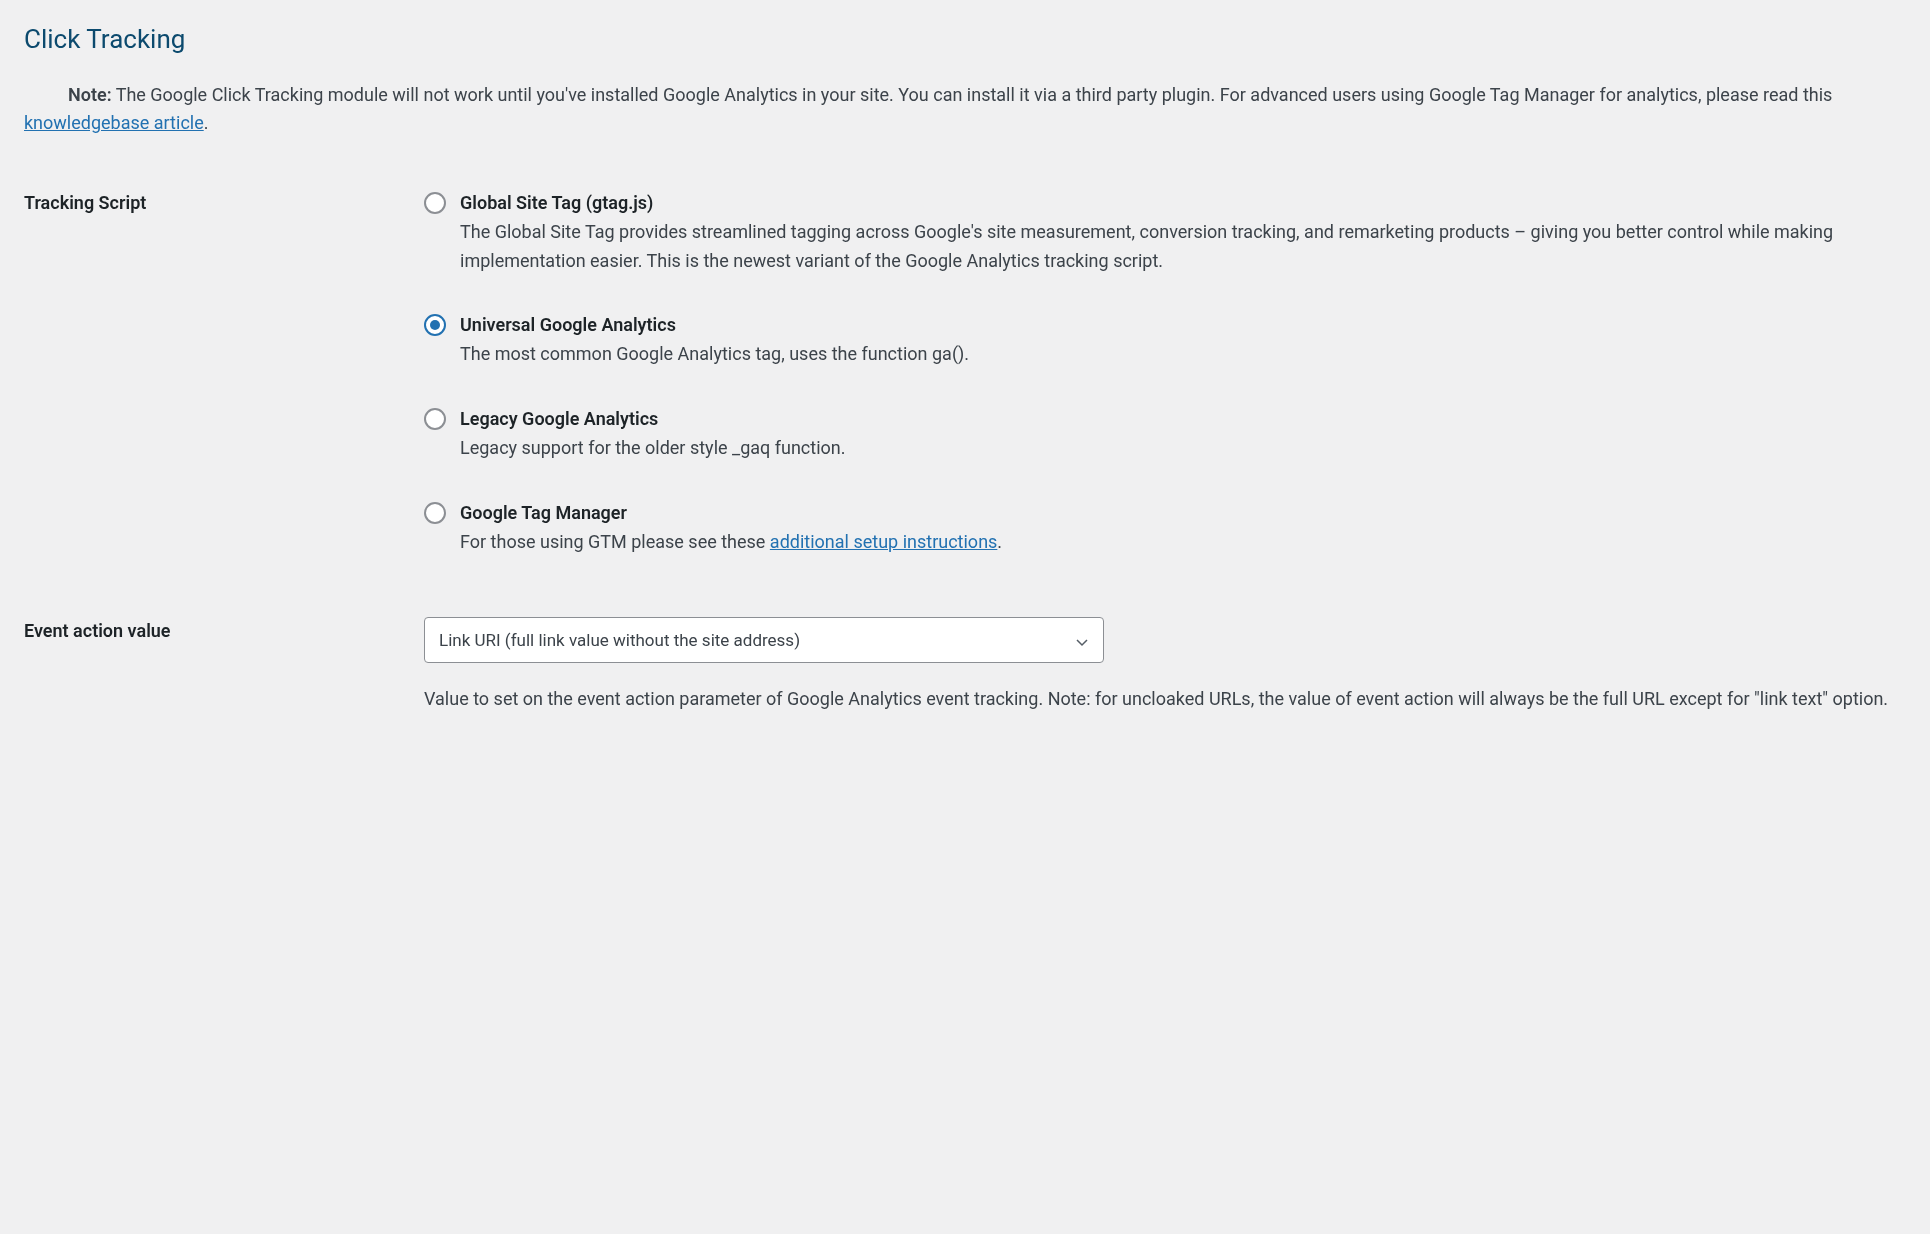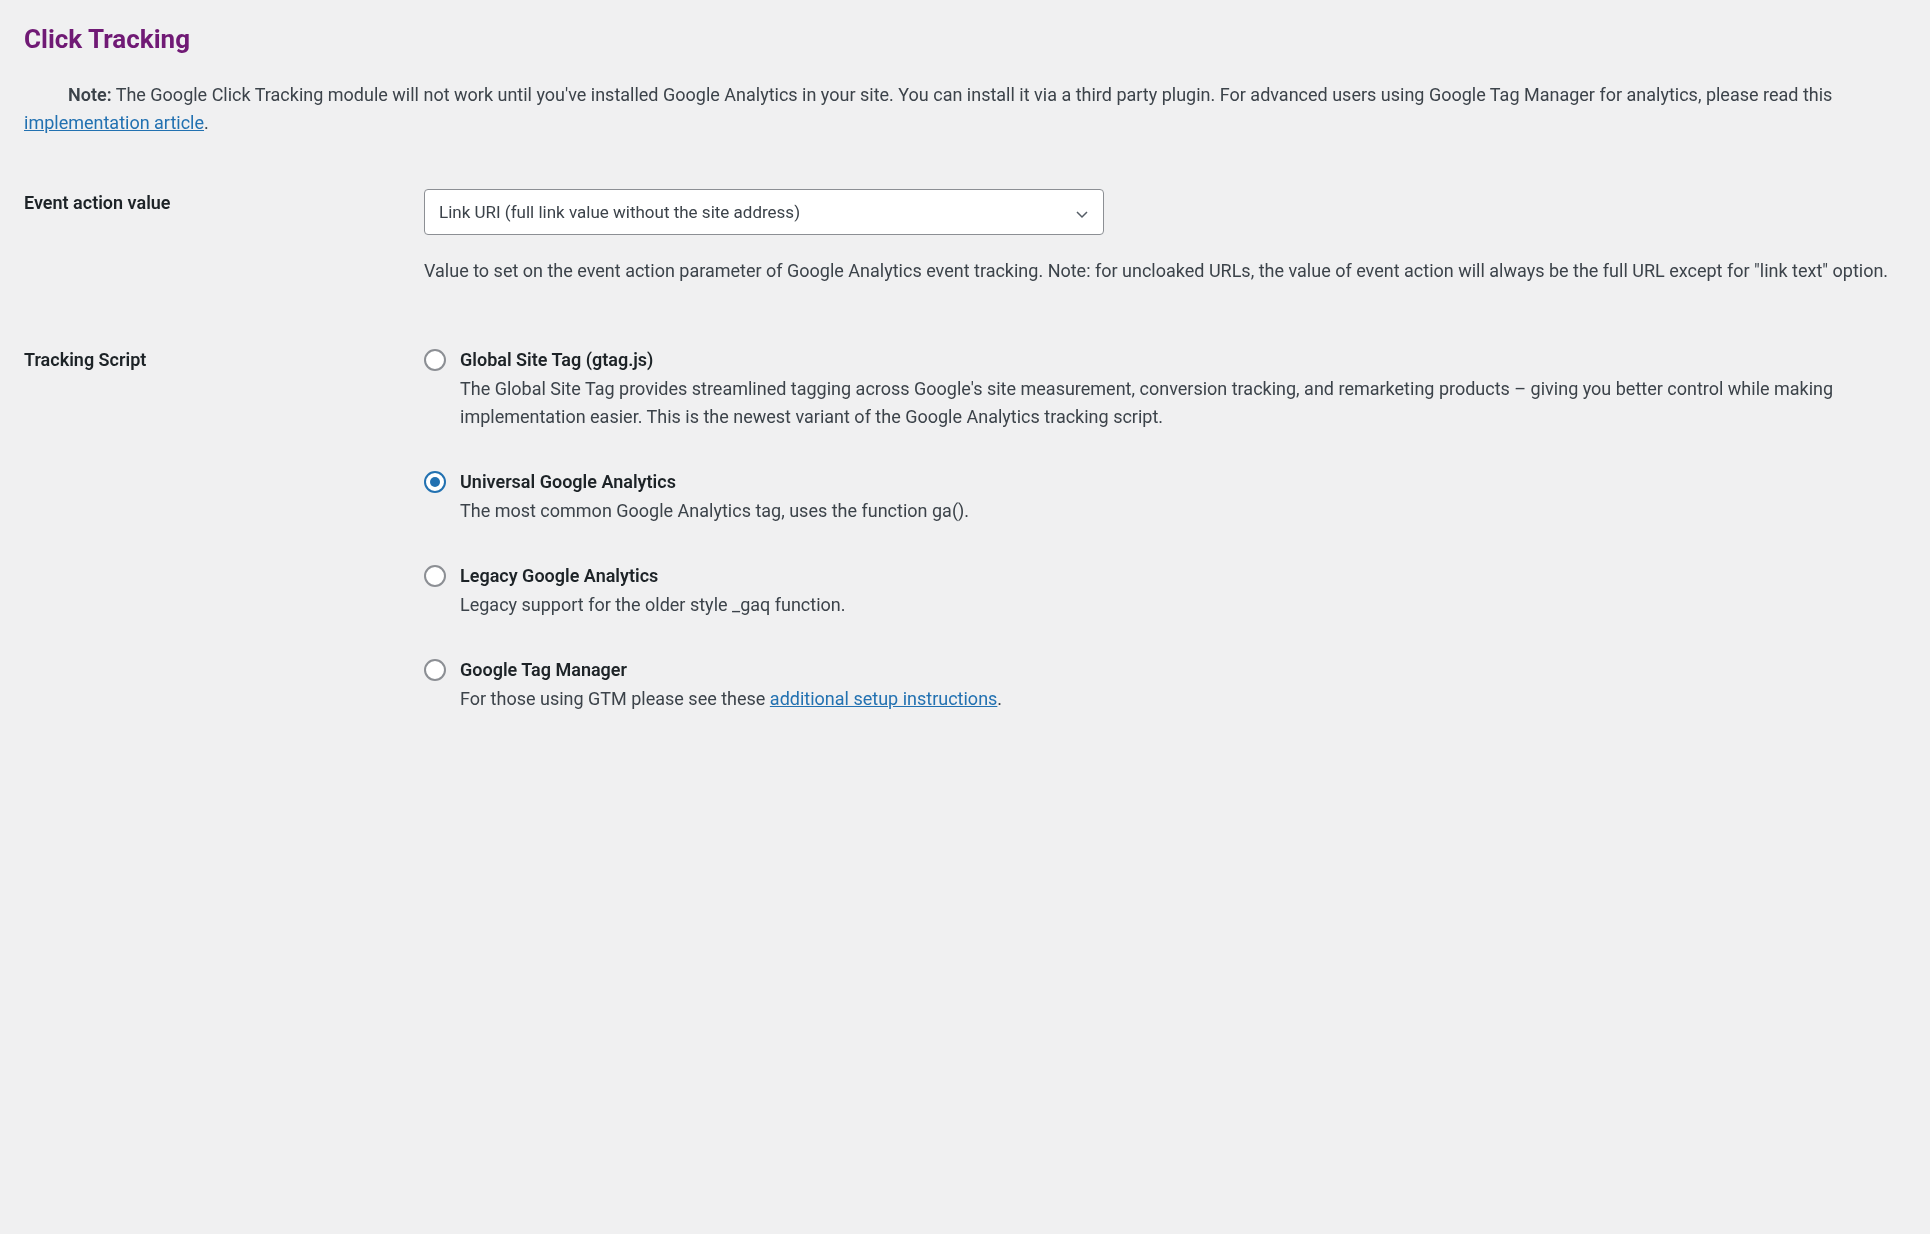--- a/index.html
+++ b/index.html
@@ -18,8 +18,8 @@
     }
     h2.page-title {
       font-size: 26px;
-      font-weight: 700;
-      color: #701a75;
+      font-weight: 400;
+      color: #0c4a6e;
       margin-bottom: 22px;
     }
     .note-block {

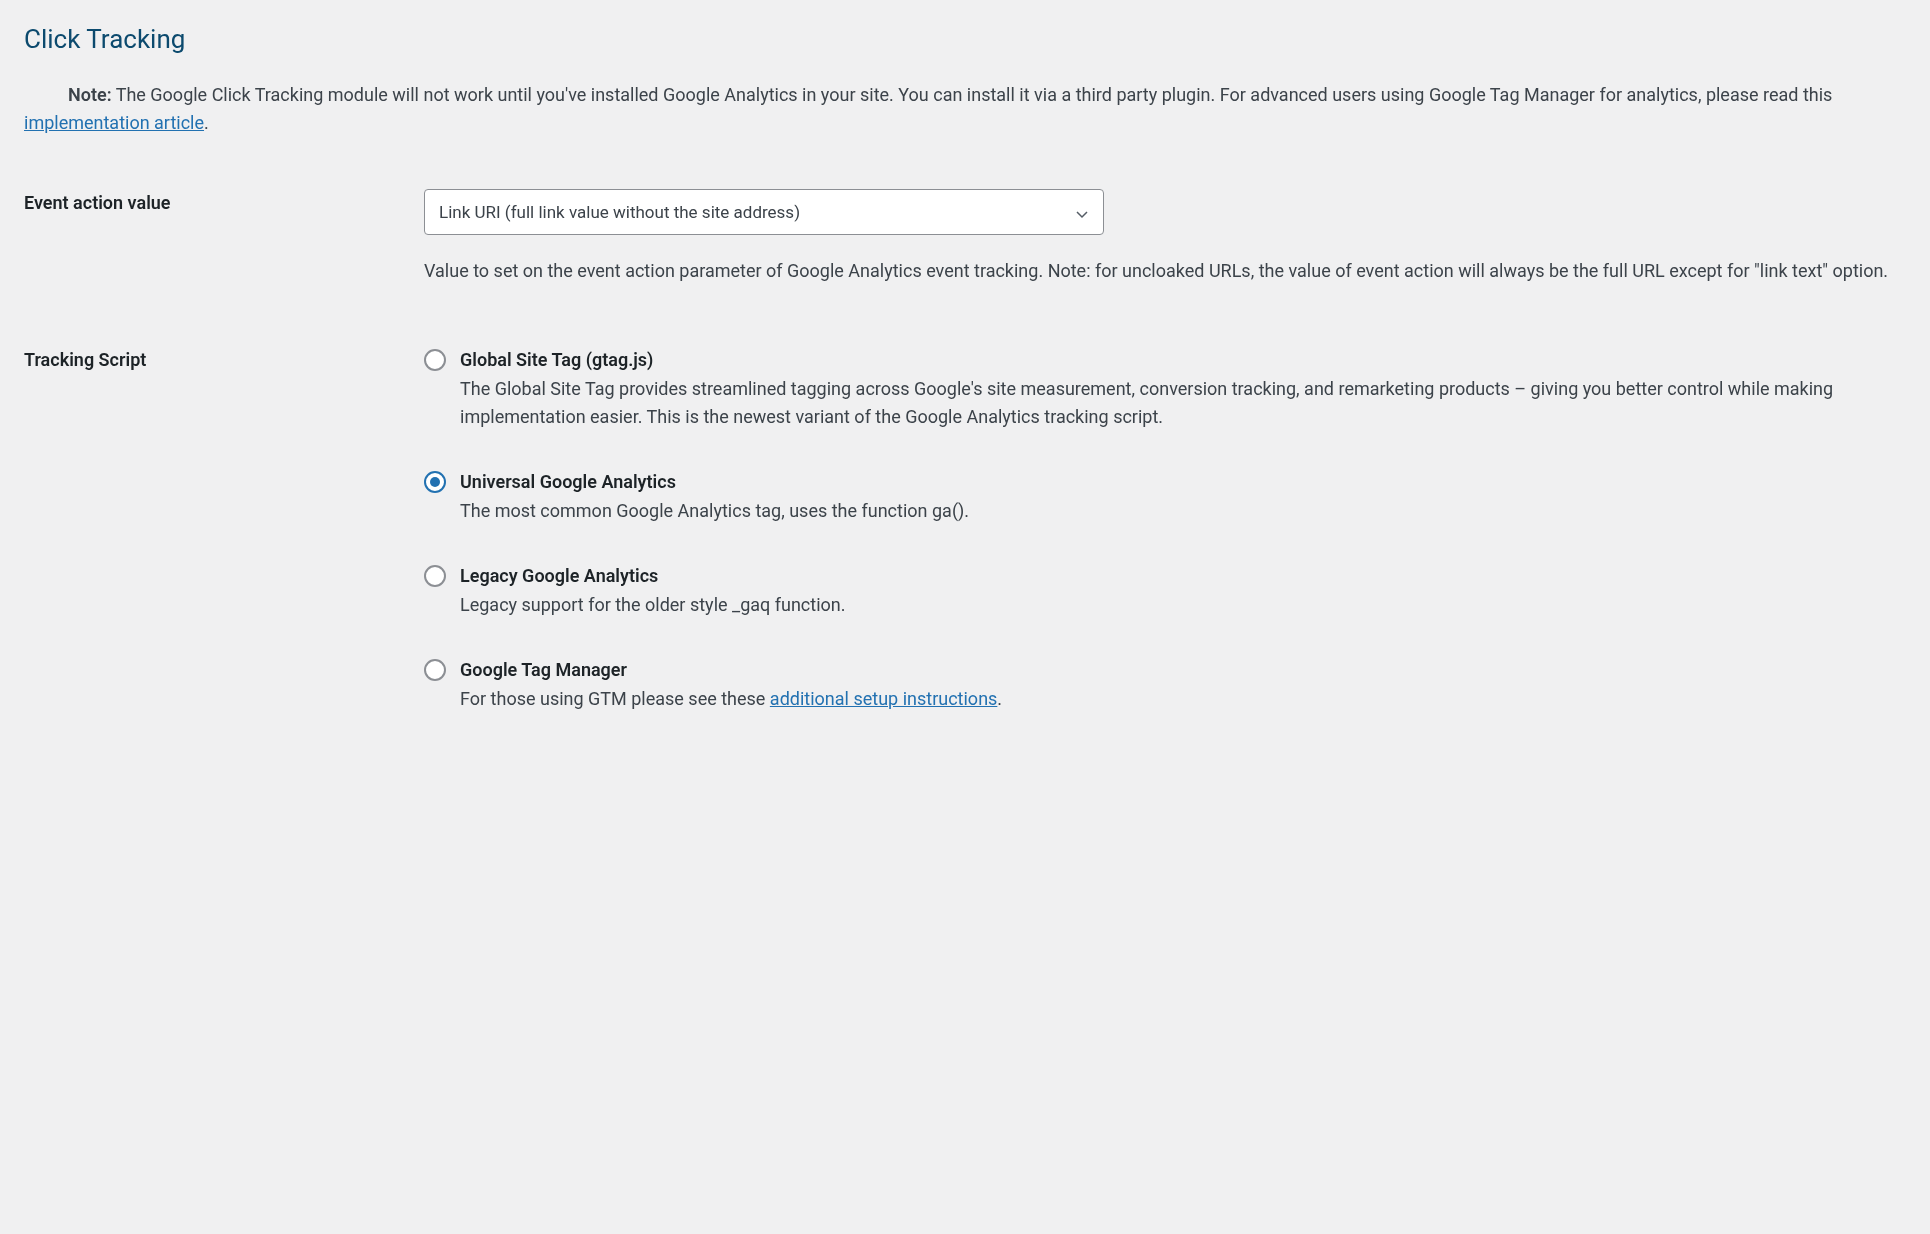--- a/index.html
+++ b/index.html
@@ -162,7 +162,7 @@
 <h2 class="page-title">Click Tracking</h2>
 
 <p class="note-block">
-  <span class="bold">Note:</span><span> The Google Click Tracking module will not work until you've installed Google Analytics in your site. You can install it via a third party plugin. For advanced users using Google Tag Manager for analytics, please read this </span><a class="link">implementation article</a><span>.</span>
+  <span class="bold">Note:</span><span> The Google Click Tracking module will not work until you've installed Google Analytics in your site. You can install it via a third party plugin. For advanced users using Google Tag Manager for analytics, please read this </span><a class="link">knowledgebase article</a><span>.</span>
 </p>
 
 <table class="form-table">

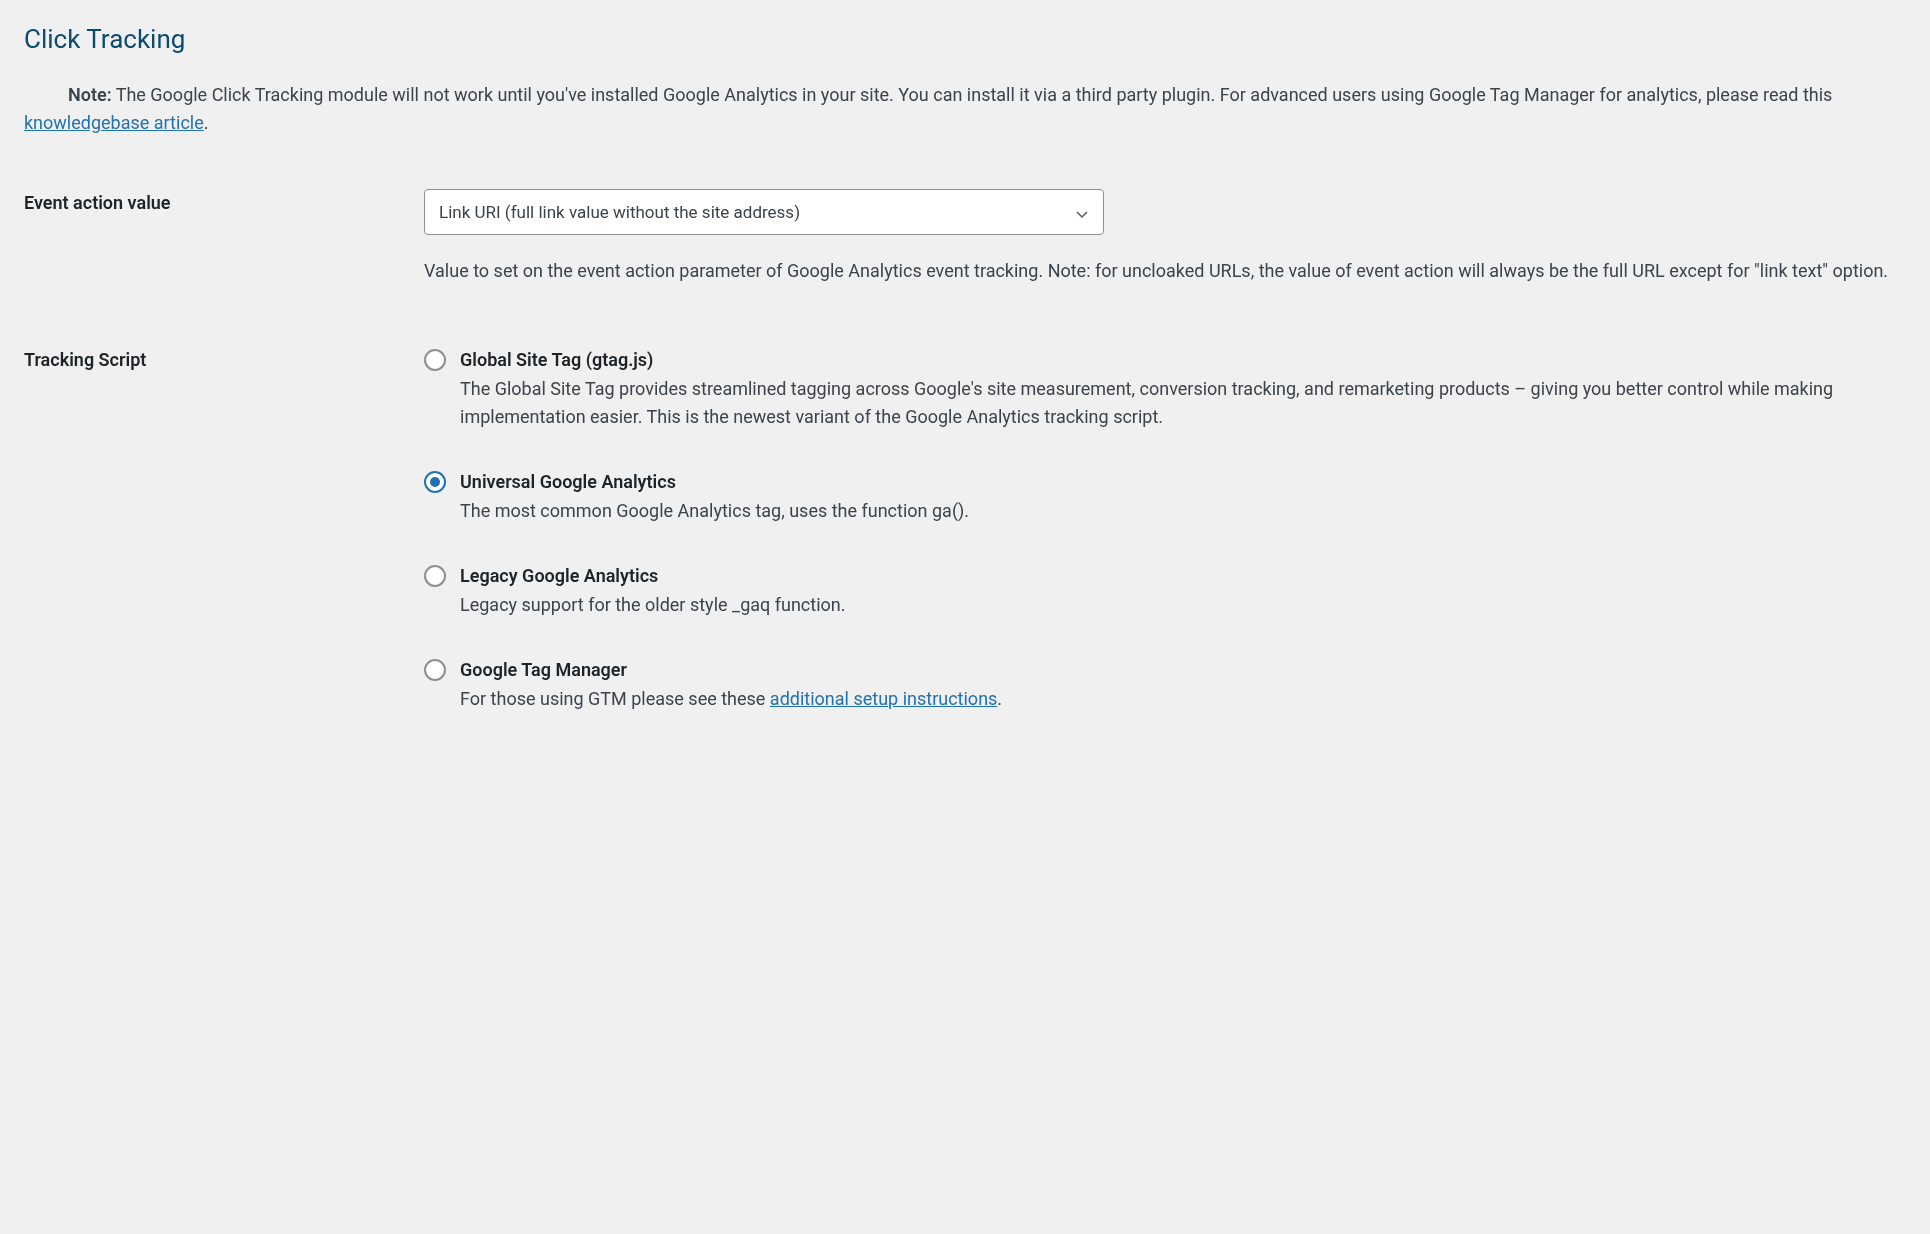--- a/index.html
+++ b/index.html
@@ -168,6 +168,47 @@
 <table class="form-table">
   <tbody>
     <tr>
+      <th>Tracking Script</th>
+      <td>
+        <div class="radio-item">
+          <span class="radio-circle"></span>
+          <div class="radio-content">
+            <div class="radio-label">Global Site Tag (gtag.js)</div>
+            <div class="radio-desc">The Global Site Tag provides streamlined tagging across Google's site measurement, conversion tracking, and remarketing products – giving you better control while making implementation easier. This is the newest variant of the Google Analytics tracking script.</div>
+          </div>
+        </div>
+
+        <div class="radio-item">
+          <span class="radio-circle checked">
+              <span class="dot"></span>
+            </span>
+          <div class="radio-content">
+            <div class="radio-label">Universal Google Analytics</div>
+            <div class="radio-desc">The most common Google Analytics tag, uses the function ga().</div>
+          </div>
+        </div>
+
+        <div class="radio-item">
+          <span class="radio-circle"></span>
+          <div class="radio-content">
+            <div class="radio-label">Legacy Google Analytics</div>
+            <div class="radio-desc">Legacy support for the older style _gaq function.</div>
+          </div>
+        </div>
+
+        <div class="radio-item">
+          <span class="radio-circle"></span>
+          <div class="radio-content">
+            <div class="radio-label">Google Tag Manager</div>
+            <div class="radio-desc">
+              <span>For those using GTM please see these </span><a class="link">additional setup instructions</a><span>.</span>
+            </div>
+          </div>
+        </div>
+      </td>
+    </tr>
+
+    <tr>
       <th>Event action value</th>
       <td>
         <div class="select-wrap">
@@ -184,47 +225,6 @@
       </td>
     </tr>
 
-    <tr>
-      <th>Tracking Script</th>
-      <td>
-        <div class="radio-item">
-          <span class="radio-circle"></span>
-          <div class="radio-content">
-            <div class="radio-label">Global Site Tag (gtag.js)</div>
-            <div class="radio-desc">The Global Site Tag provides streamlined tagging across Google's site measurement, conversion tracking, and remarketing products – giving you better control while making implementation easier. This is the newest variant of the Google Analytics tracking script.</div>
-          </div>
-        </div>
-
-        <div class="radio-item">
-          <span class="radio-circle checked">
-              <span class="dot"></span>
-            </span>
-          <div class="radio-content">
-            <div class="radio-label">Universal Google Analytics</div>
-            <div class="radio-desc">The most common Google Analytics tag, uses the function ga().</div>
-          </div>
-        </div>
-
-        <div class="radio-item">
-          <span class="radio-circle"></span>
-          <div class="radio-content">
-            <div class="radio-label">Legacy Google Analytics</div>
-            <div class="radio-desc">Legacy support for the older style _gaq function.</div>
-          </div>
-        </div>
-
-        <div class="radio-item">
-          <span class="radio-circle"></span>
-          <div class="radio-content">
-            <div class="radio-label">Google Tag Manager</div>
-            <div class="radio-desc">
-              <span>For those using GTM please see these </span><a class="link">additional setup instructions</a><span>.</span>
-            </div>
-          </div>
-        </div>
-      </td>
-    </tr>
-
   </tbody>
 </table>
 

